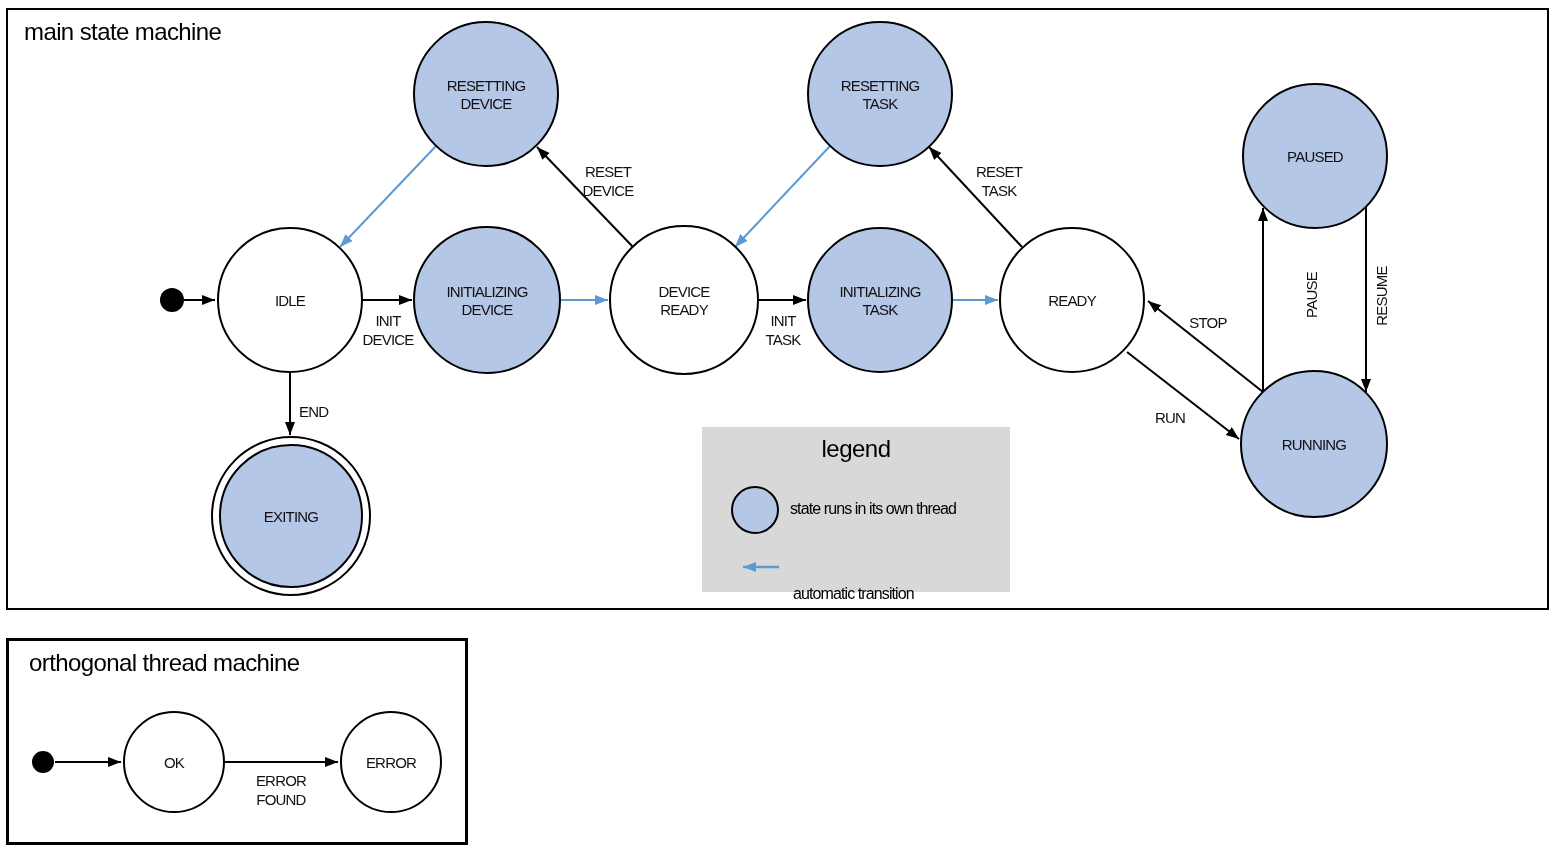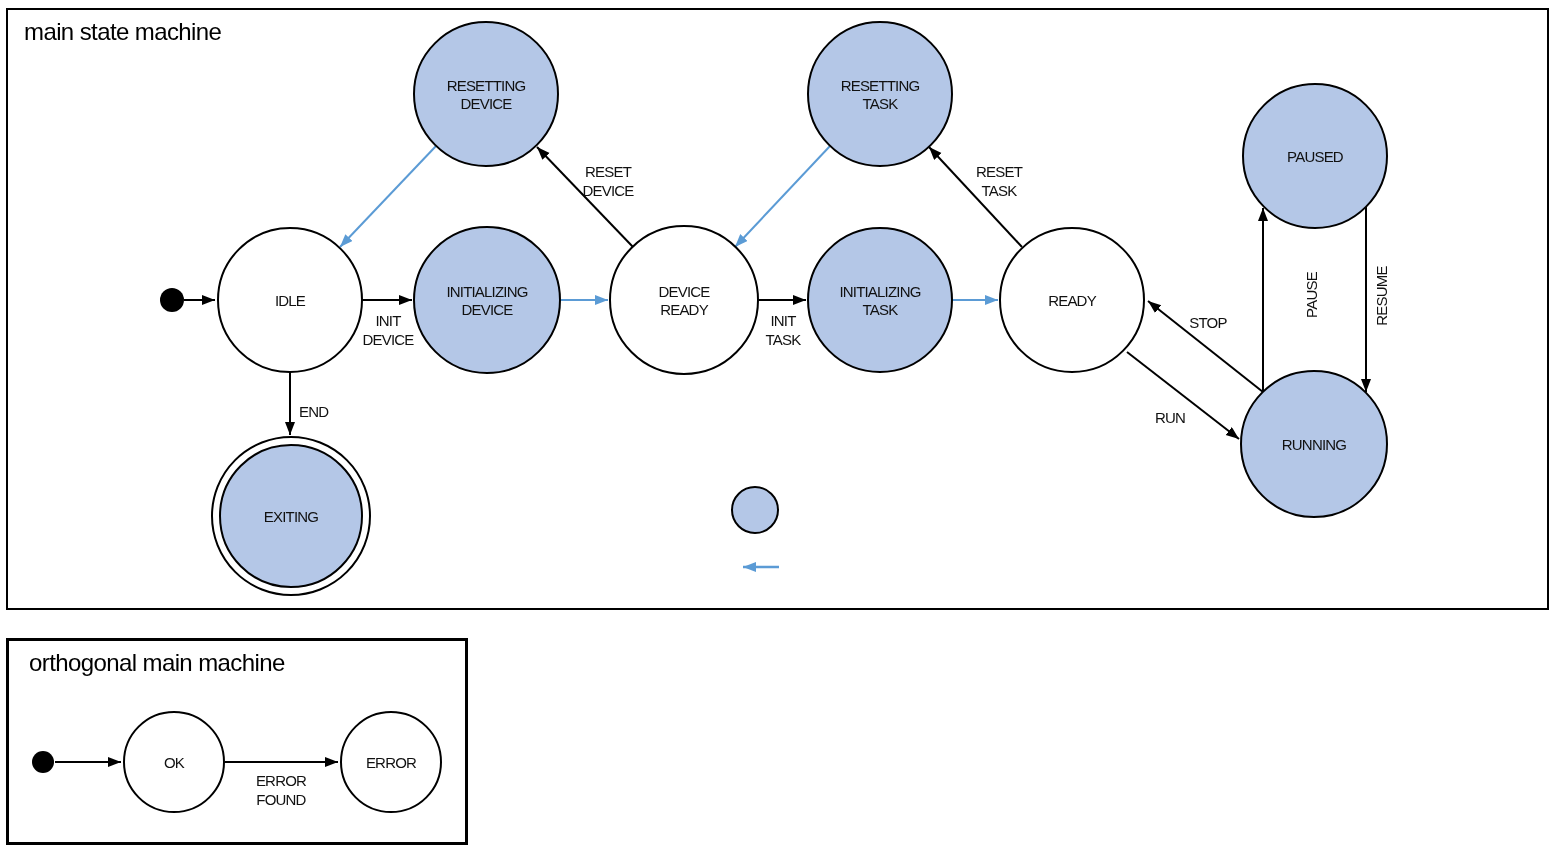--- a/index.html
+++ b/index.html
@@ -42,6 +42,11 @@
     <div class="panel-title">orthogonal main machine</div>
   </div>
 
+  <div class="legend" id="legend-box" style="background: rgb(216, 216, 216);">
+    <div class="legend-title">legend</div>
+    <div class="legend-item-label l1">state runs in its own thread</div>
+    <div class="legend-item-label l2">automatic transition</div>
+  </div>
 
   <svg class="overlay" id="diagram-svg" width="1555" height="852" viewBox="0 0 1555 852">
       <defs>

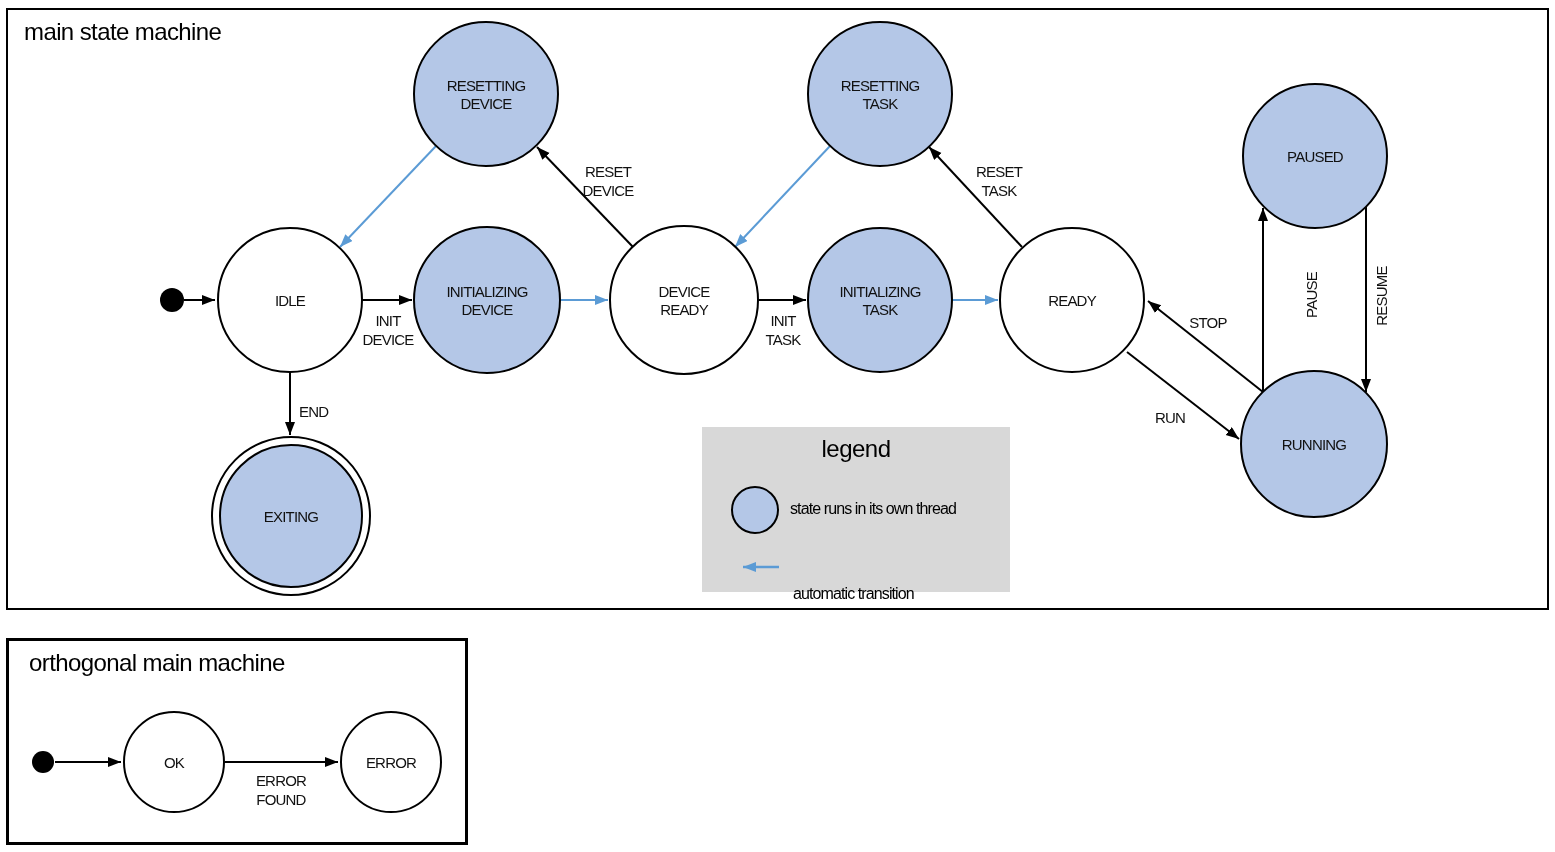--- a/index.html
+++ b/index.html
@@ -39,7 +39,7 @@
   </div>
 
   <div class="panel ortho">
-    <div class="panel-title">orthogonal main machine</div>
+    <div class="panel-title">orthogonal thread machine</div>
   </div>
 
   <div class="legend" id="legend-box" style="background: rgb(216, 216, 216);">

